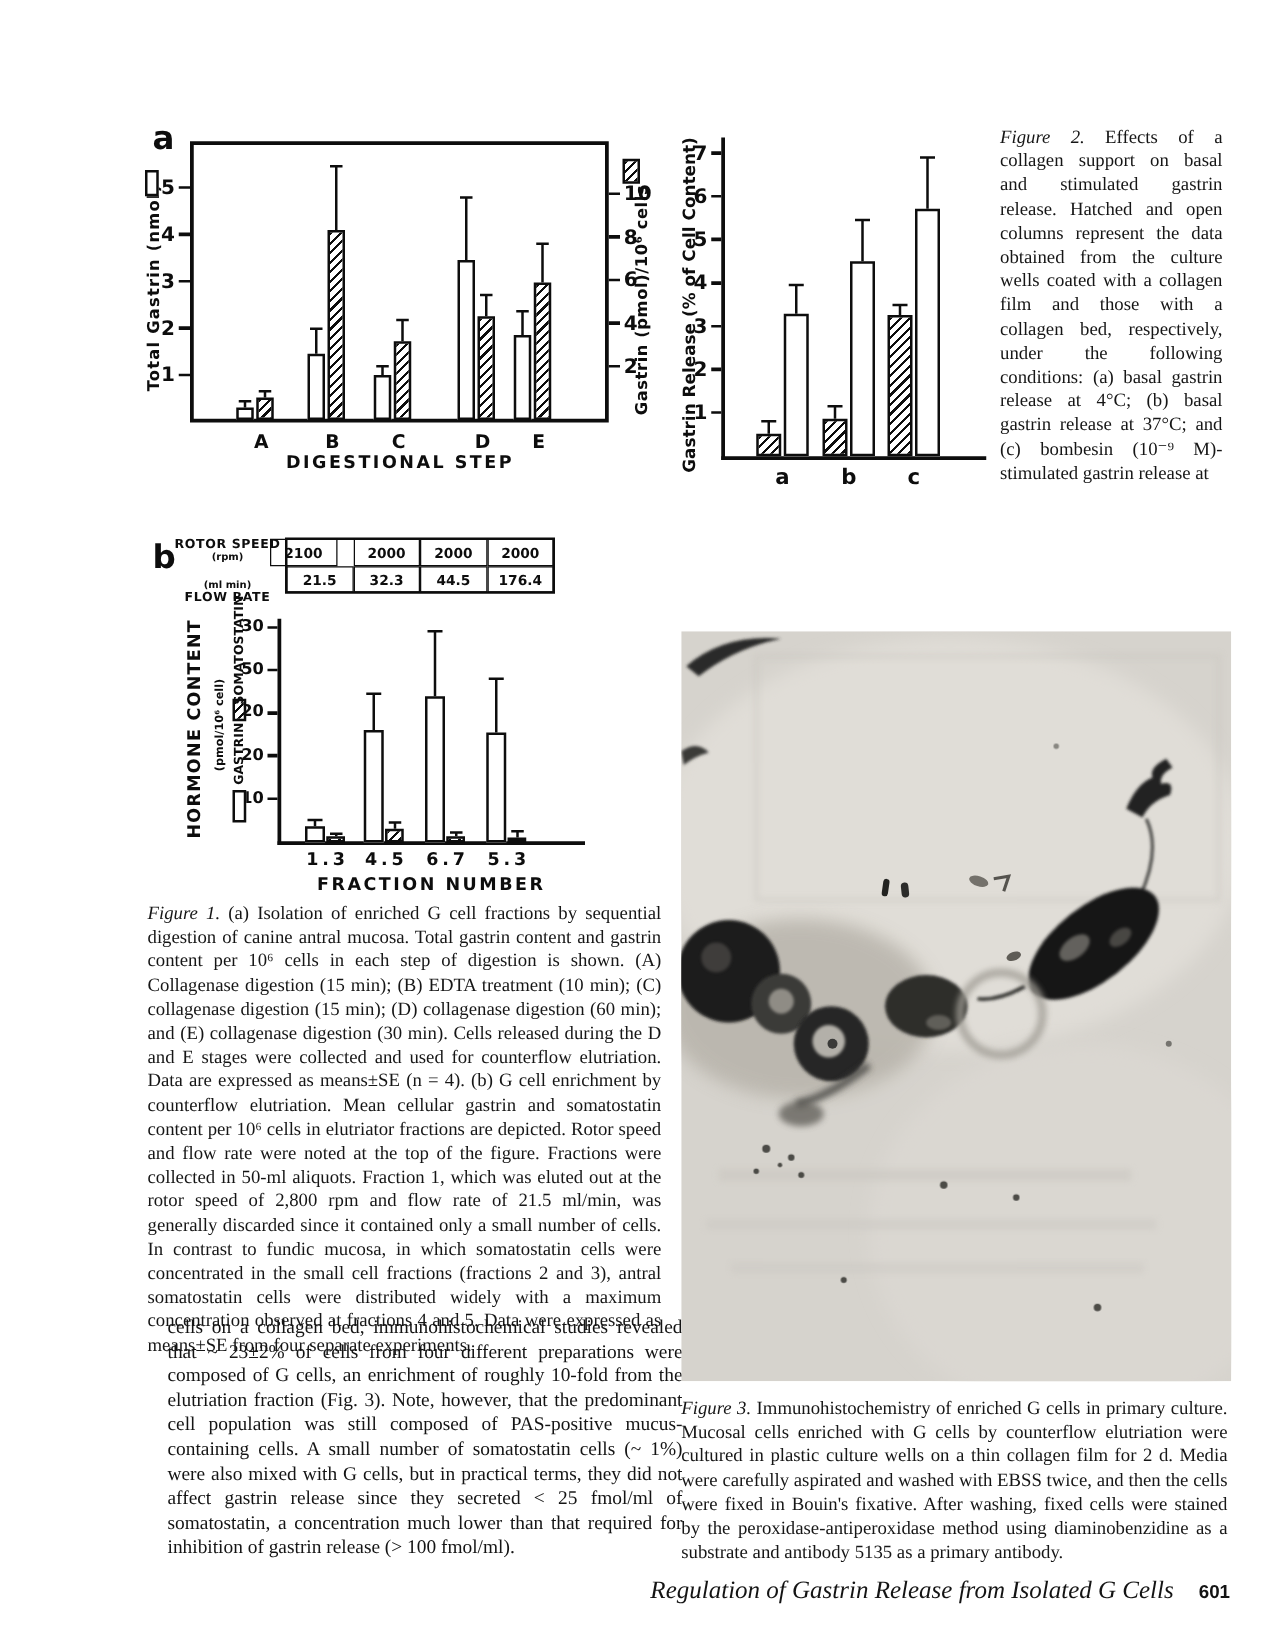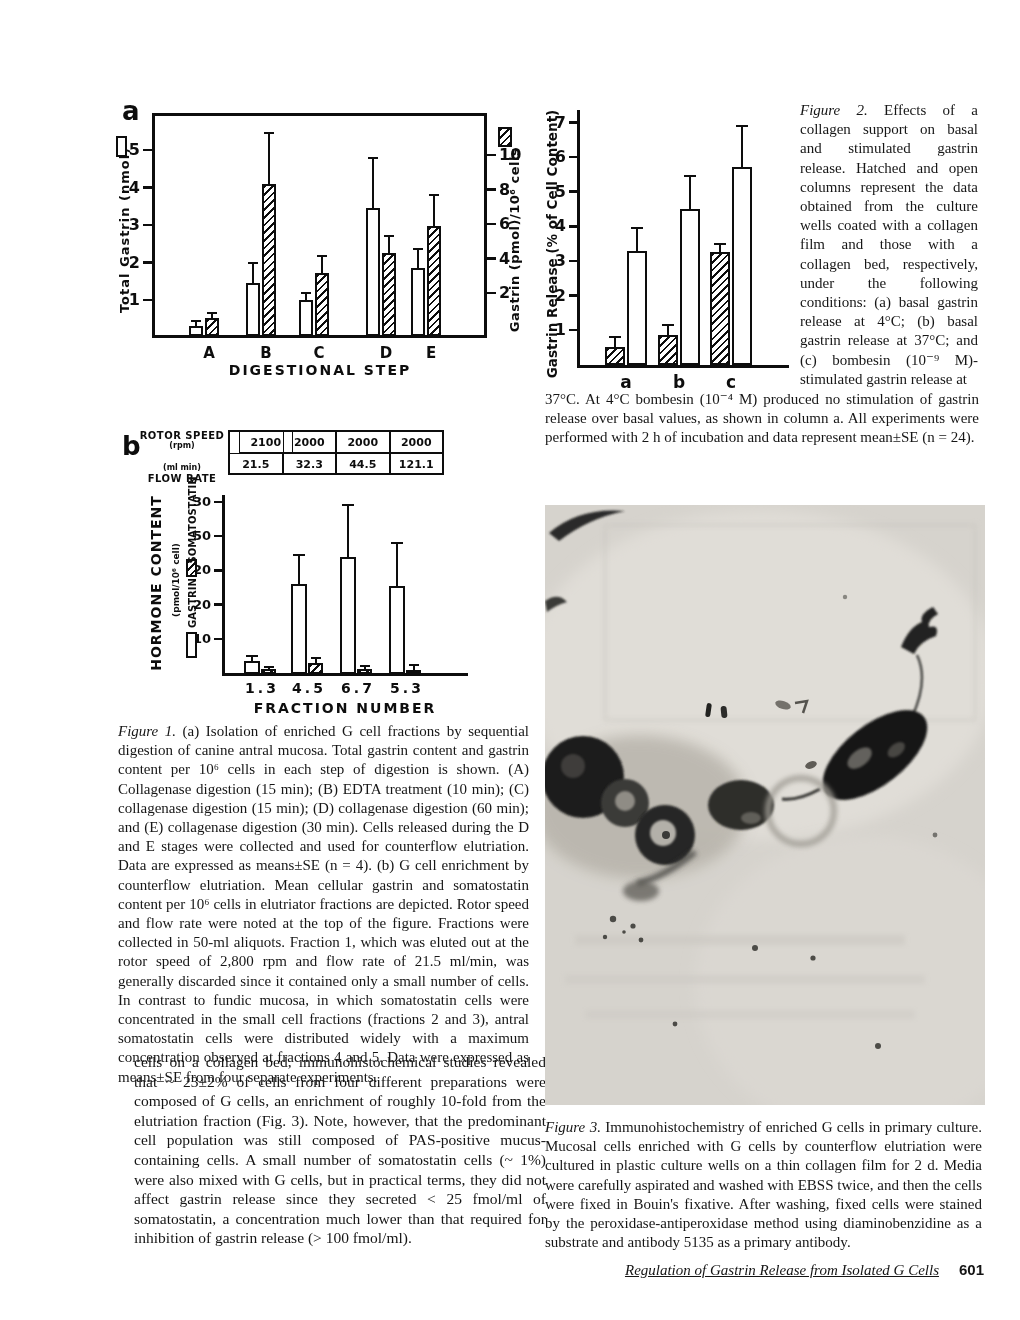--- a/index.html
+++ b/index.html
@@ -147,7 +147,6 @@
 
   <div class="caption" style="left:800px;top:101px;width:178px;"><i>Figure 2.</i><span> Effects of a collagen support on basal and stimulated gastrin release. Hatched and open columns represent the data obtained from the culture wells coated with a collagen film and those with a collagen bed, respectively, under the following conditions: (a) basal gastrin release at 4°C; (b) basal gastrin release at 37°C; and (c) bombesin (10⁻⁹ M)-stimulated gastrin release at</span></div>
 
-  <div class="caption" style="left:545px;top:390px;width:434px;"><span>37°C. At 4°C bombesin (10⁻⁴ M) produced no stimulation of gastrin release over basal values, as shown in column a. All experiments were performed with 2 h of incubation and data represent mean±SE (n = 24).</span></div>
 
   <div class="chart" style="left:110px;top:425px;width:400px;height:300px;">
       <div class="panel-label" style="left: 12px; top: 6px;">b</div>

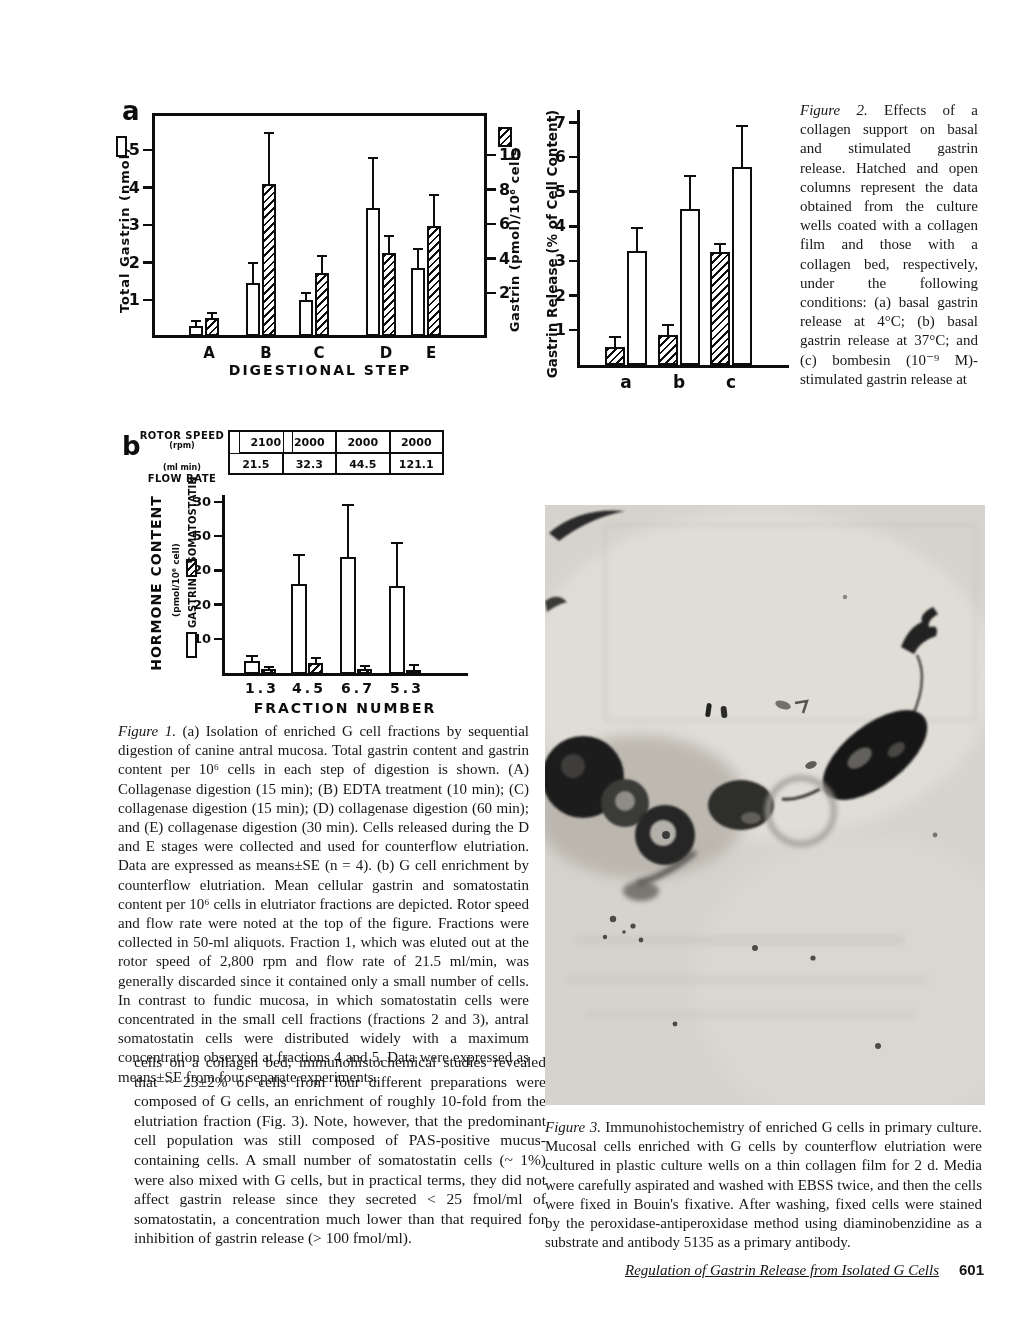--- a/index.html
+++ b/index.html
@@ -151,7 +151,7 @@
   <div class="chart" style="left:110px;top:425px;width:400px;height:300px;">
       <div class="panel-label" style="left: 12px; top: 6px;">b</div>
       <div class="tframe" style="left: 118px; top: 5px; width: 216px; height: 45px;"></div>
-      <div class="tcell" style="left: 129px; top: 6px; width: 53.5px; height: 21.5px; line-height: 21.5px;">2100</div>
+      <div class="tcell" style="left: 106px; top: 6px; width: 53.5px; height: 21.5px; line-height: 21.5px;">2100</div>
       <div class="tcell" style="left: 172.5px; top: 6px; width: 53.5px; height: 21.5px; line-height: 21.5px;">2000</div>
       <div class="tcell" style="left: 226px; top: 6px; width: 53.5px; height: 21.5px; line-height: 21.5px;">2000</div>
       <div class="tcell" style="left: 279.5px; top: 6px; width: 53.5px; height: 21.5px; line-height: 21.5px;">2000</div>

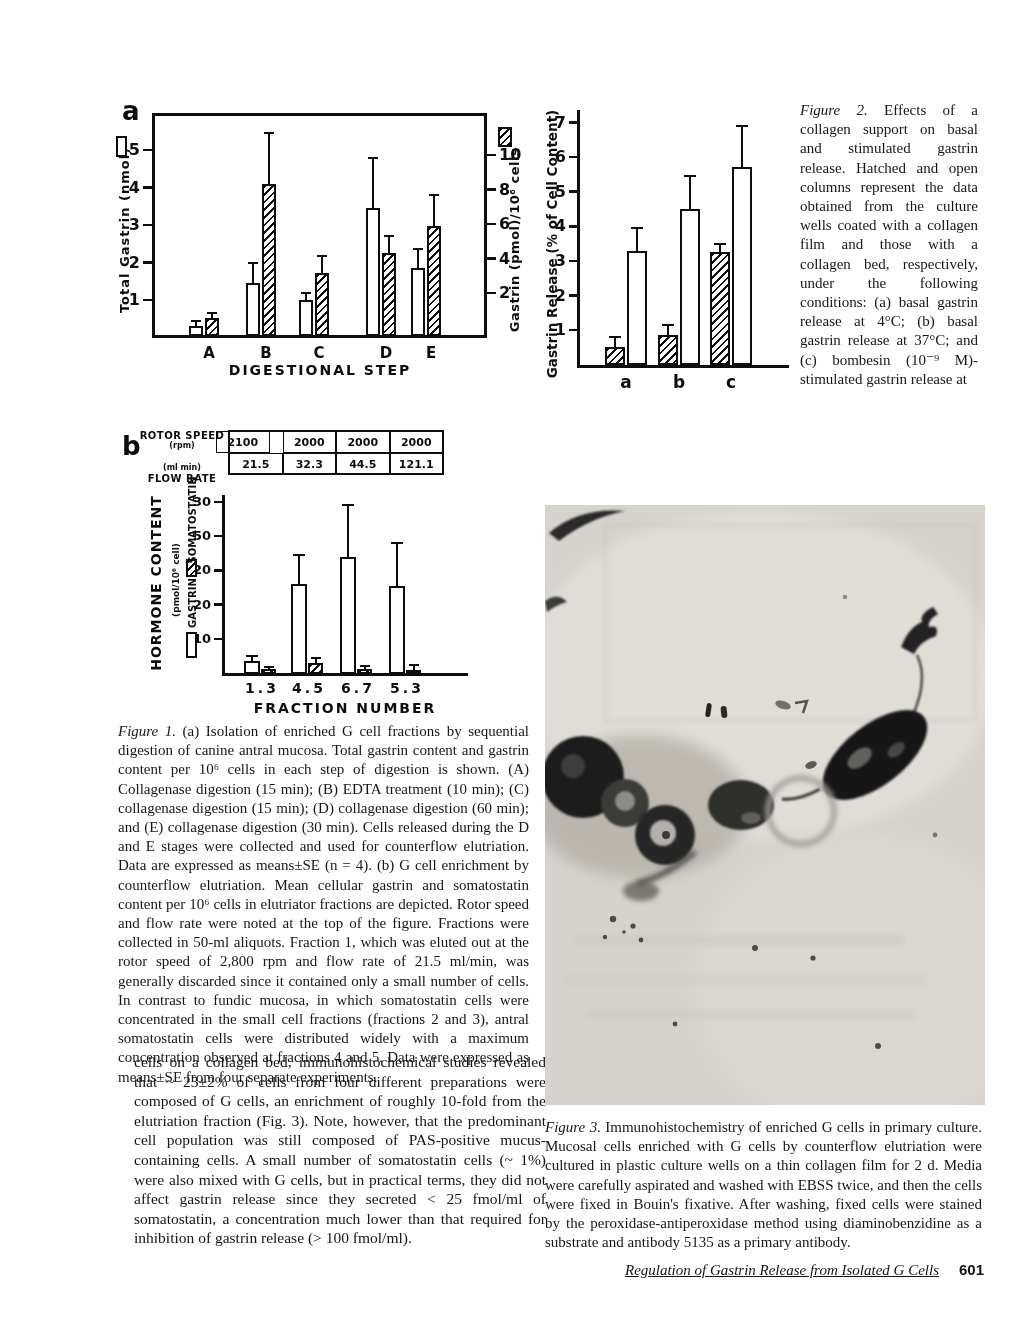--- a/index.html
+++ b/index.html
@@ -160,7 +160,7 @@
       <div class="tcell" style="left: 119px; top: 27.5px; width: 53.5px; height: 21.5px; line-height: 21.5px;">21.5</div>
       <div class="tcell" style="left: 172.5px; top: 27.5px; width: 53.5px; height: 21.5px; line-height: 21.5px;">32.3</div>
       <div class="tcell" style="left: 226px; top: 27.5px; width: 53.5px; height: 21.5px; line-height: 21.5px;">44.5</div>
-      <div class="tcell" style="left: 279.5px; top: 27.5px; width: 53.5px; height: 21.5px; line-height: 21.5px;">121.1</div>
+      <div class="tcell" style="left: 279.5px; top: 27.5px; width: 53.5px; height: 21.5px; line-height: 21.5px;">176.4</div>
       <div class="rowlab" style="left: 28px; top: 27px; width: 88px; font-size: 10px; letter-spacing: 0.5px; margin-top: 21px;">FLOW RATE</div>
       <div class="rowlab" style="left: 28px; top: 38px; width: 88px; font-size: 8px;">(ml min)</div>
       <div class="axis" style="left: 112px; top: 70px; width: 3px; height: 181px;"></div>

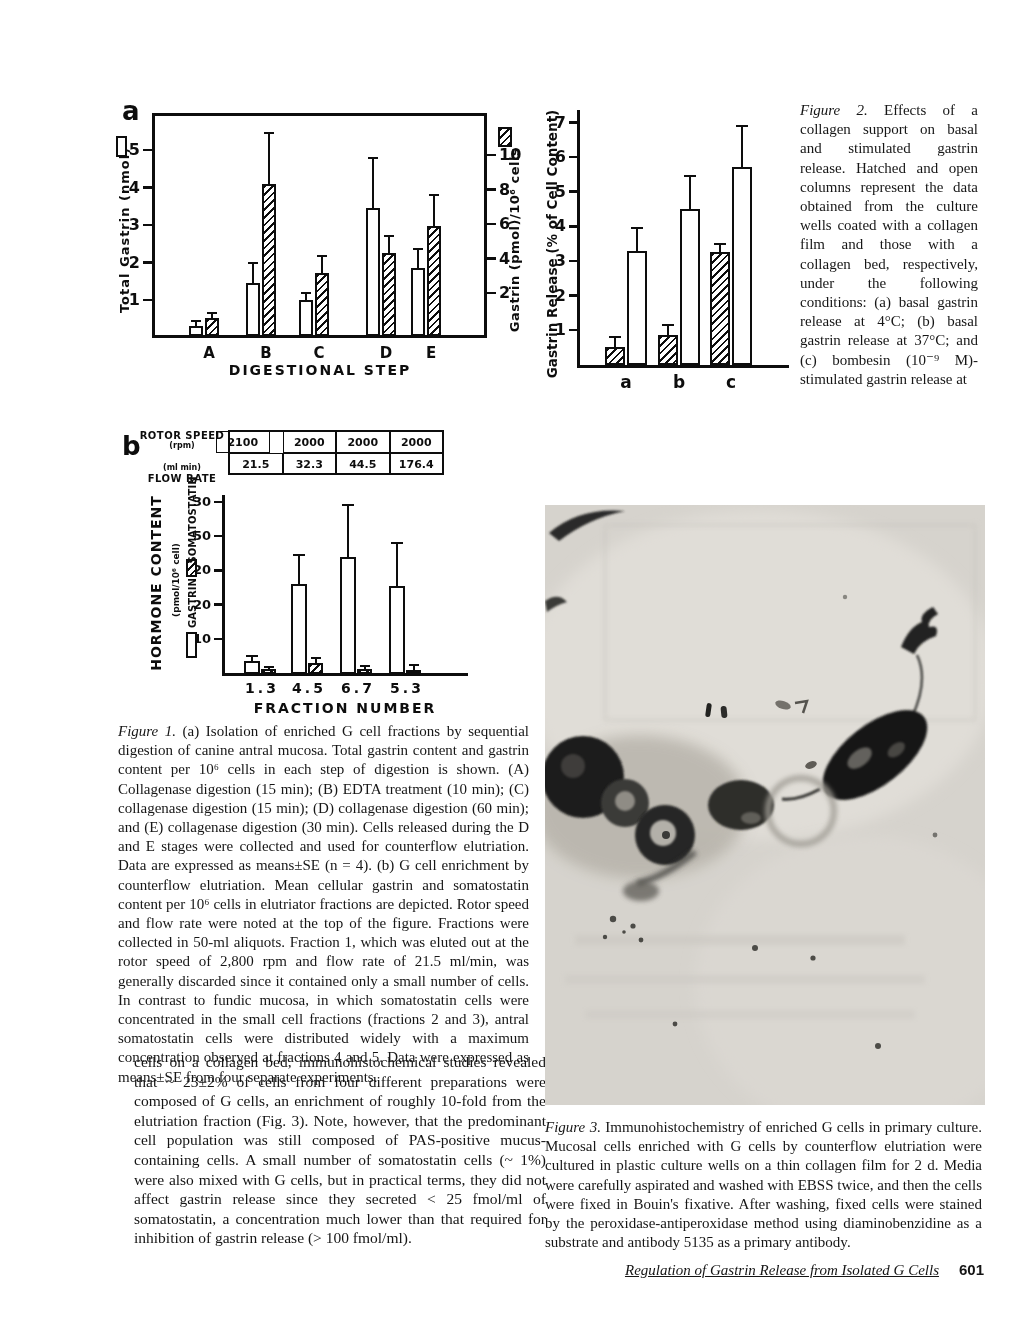--- a/index.html
+++ b/index.html
@@ -12,7 +12,7 @@
   .caption i{font-style:italic;}
   .bodytext{position:absolute;font-size:15.5px;line-height:19.6px;text-align:justify;color:#141414;margin-left:16px;}
   .footer{position:absolute;white-space:nowrap;}
-  .footer .ftitle{font-style:italic;font-size:15px;text-decoration:underline;}
+  .footer .ftitle{font-style:italic;font-size:20px;}
   .footer .fpage{font-weight:bold;font-size:15px;font-family:"Liberation Sans",sans-serif;margin-left:20px;}
 
   

